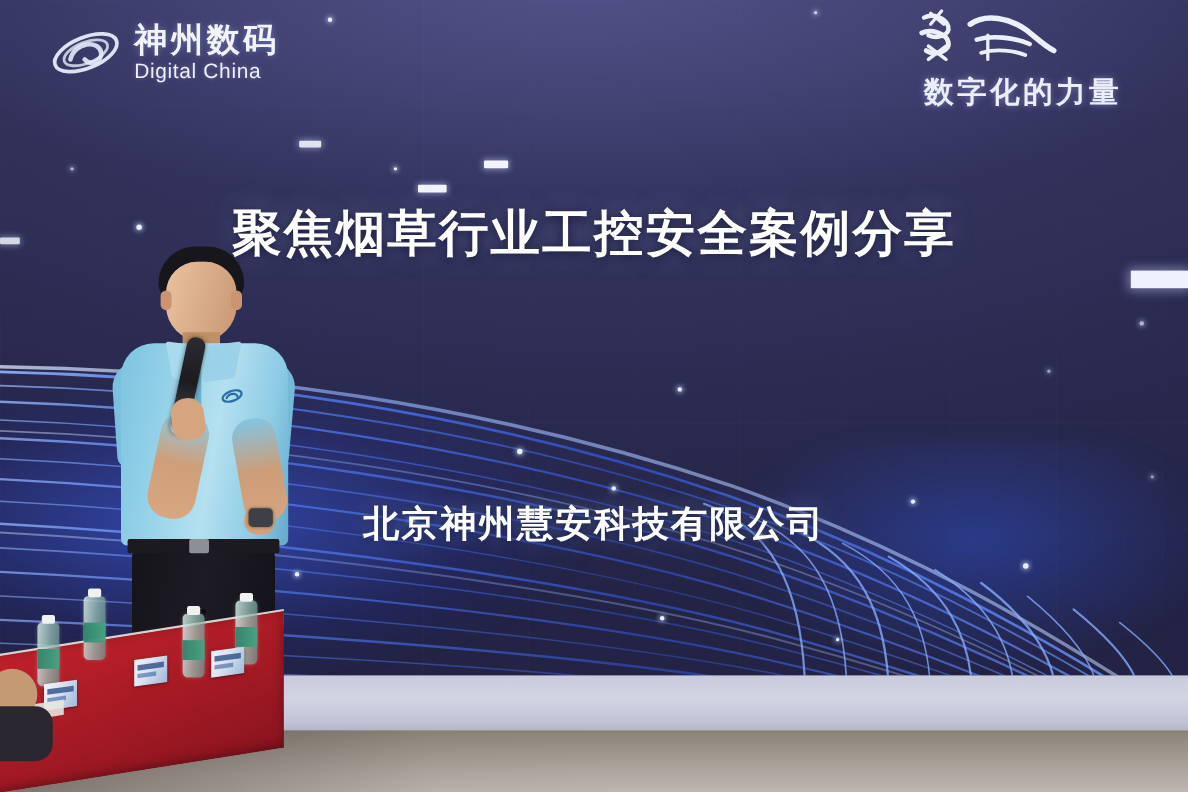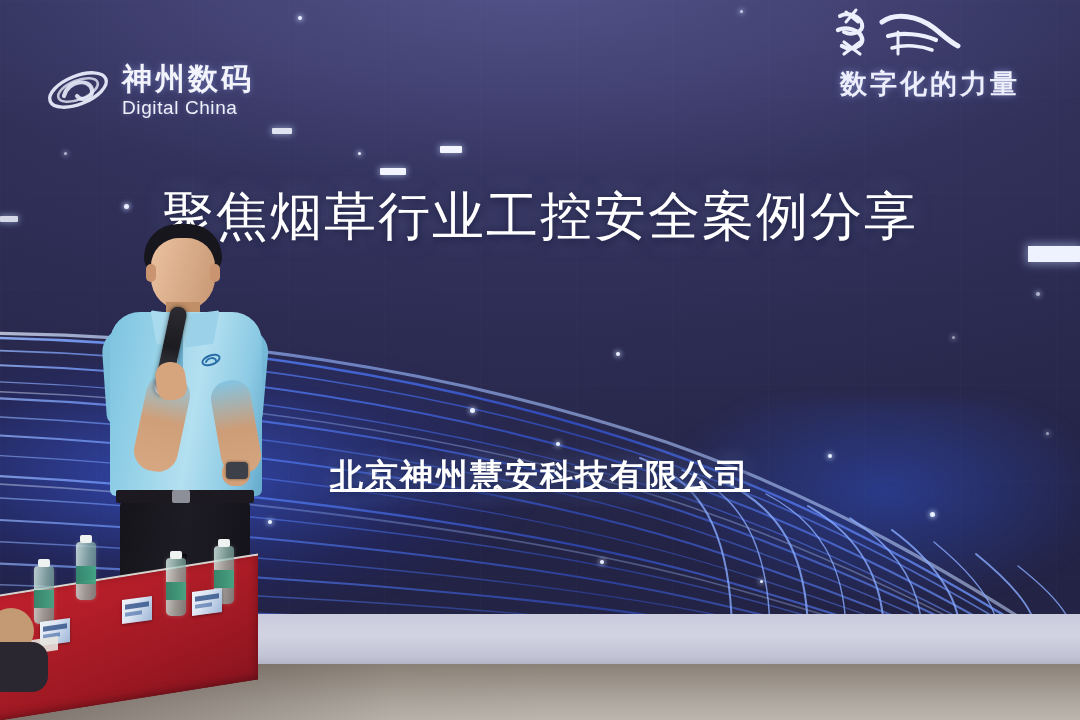--- a/index.html
+++ b/index.html
@@ -52,7 +52,7 @@
   .bar{position:absolute;background:#f2f5ff;border-radius:1px;box-shadow:0 0 6px 1px rgba(200,220,255,.55);}
 
   
-  .logo-left{position:absolute;left:44px;top:18px;display:flex;align-items:center;gap:10px;margin-top:42px;}
+  .logo-left{position:absolute;left:44px;top:18px;display:flex;align-items:center;gap:10px;}
   .logo-mark{width:68px;height:60px;}
   .logo-words{display:flex;flex-direction:column;line-height:1;}
   .logo-cn{

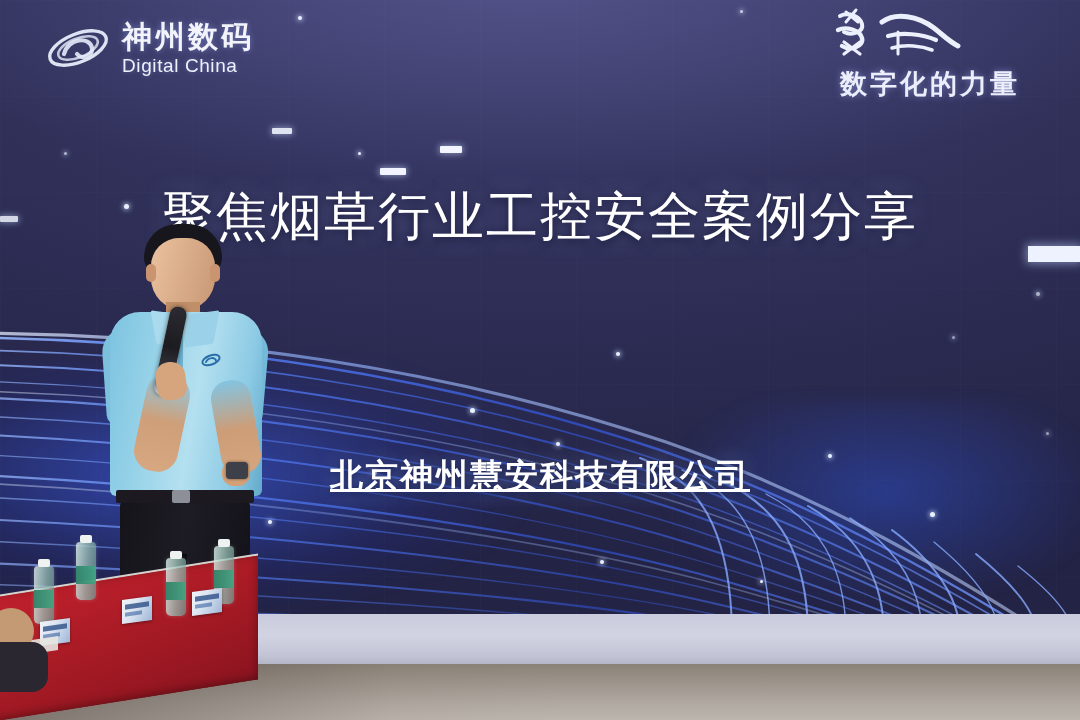--- a/index.html
+++ b/index.html
@@ -75,7 +75,7 @@
   
   .slide-title{
     position:absolute;left:0;top:182px;width:1080px;text-align:center;
-    font-size:52px;font-weight:400;color:#ffffff;letter-spacing:2px;
+    font-size:45px;font-weight:700;color:#ffffff;letter-spacing:2px;
     text-shadow:0 2px 10px rgba(10,10,40,.85), 0 0 22px rgba(180,200,255,.35);
   }
   .slide-date{

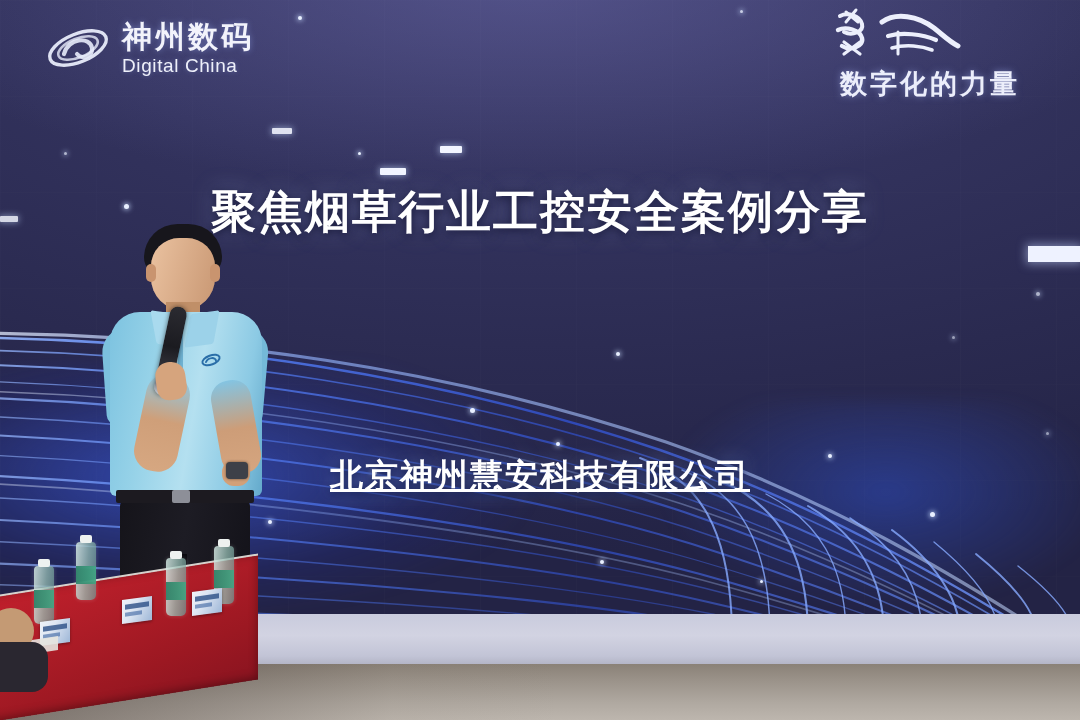--- a/index.html
+++ b/index.html
@@ -87,7 +87,6 @@
     position:absolute;left:0;top:454px;width:1080px;text-align:center;
     font-size:33px;font-weight:700;color:#ffffff;letter-spacing:2px;
     text-shadow:0 2px 9px rgba(10,20,70,.85), 0 0 18px rgba(160,190,255,.45);
-    text-decoration:underline;
   }
 
   

